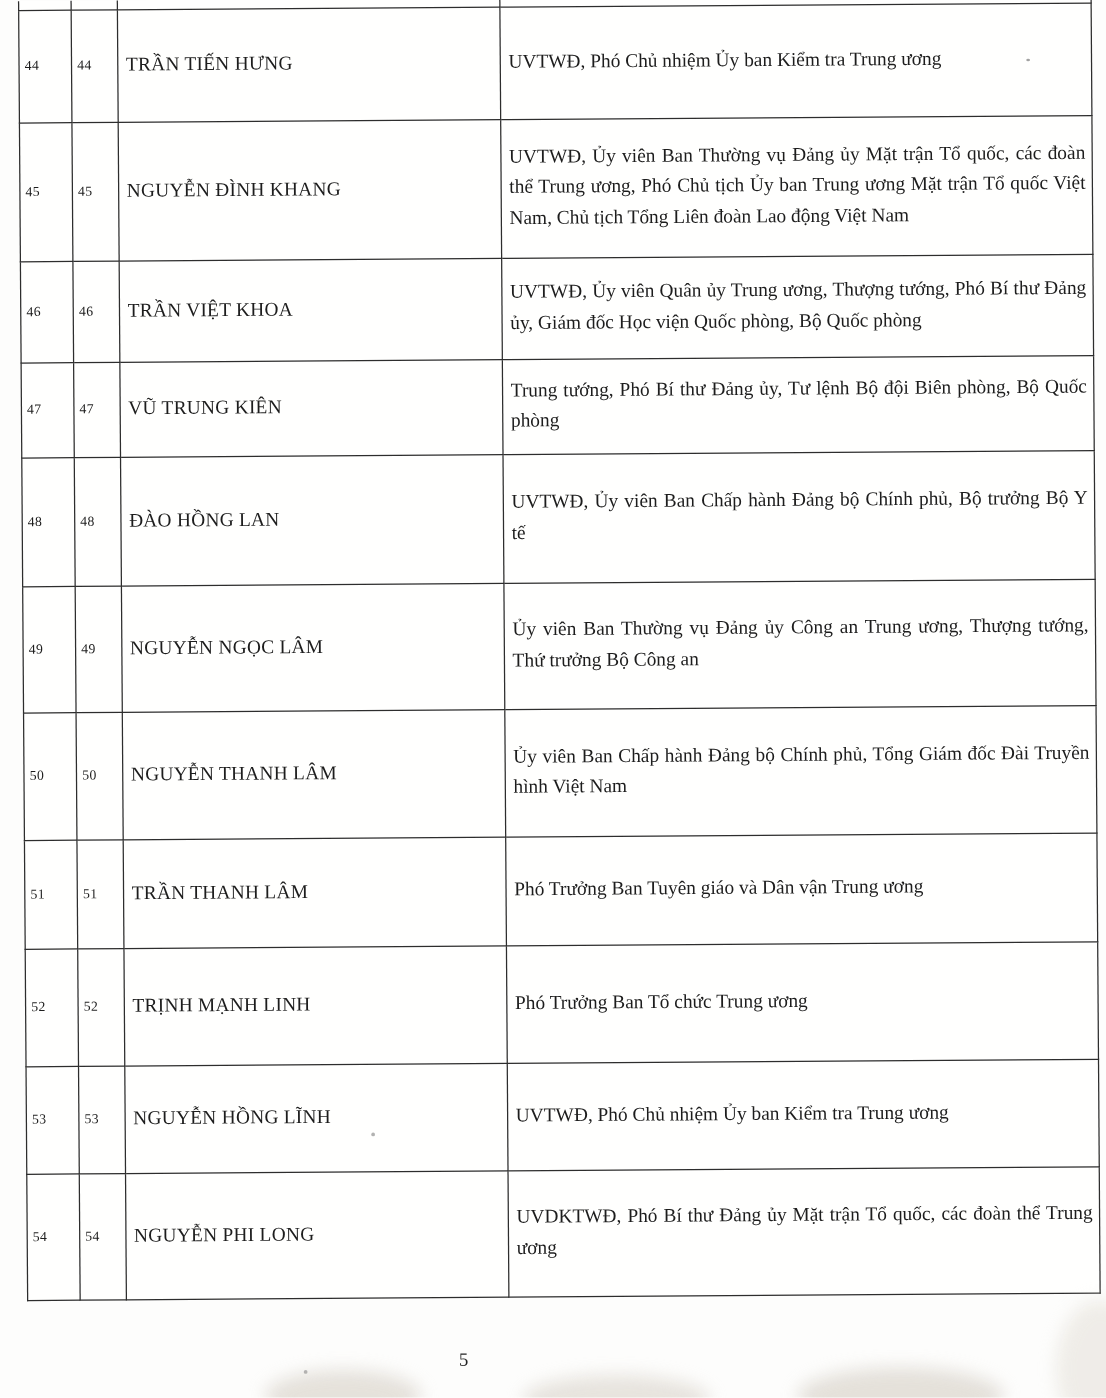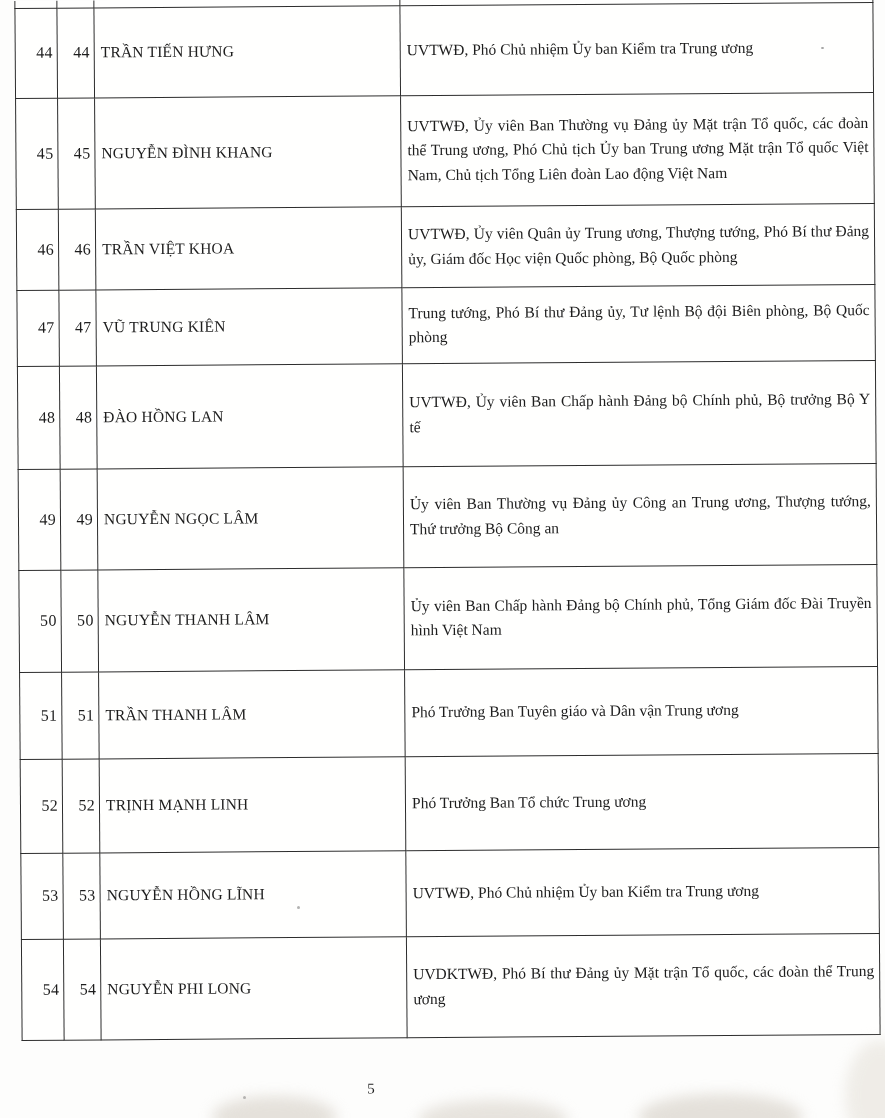--- a/index.html
+++ b/index.html
@@ -46,8 +46,8 @@
     padding: 0;
   }
   td.c1, td.c2 {
-    text-align: right;
-    font-size: 16px;
+    text-align: left;
+    font-size: 11px;
     letter-spacing: 0.3px;
   }
   td.c3 {

